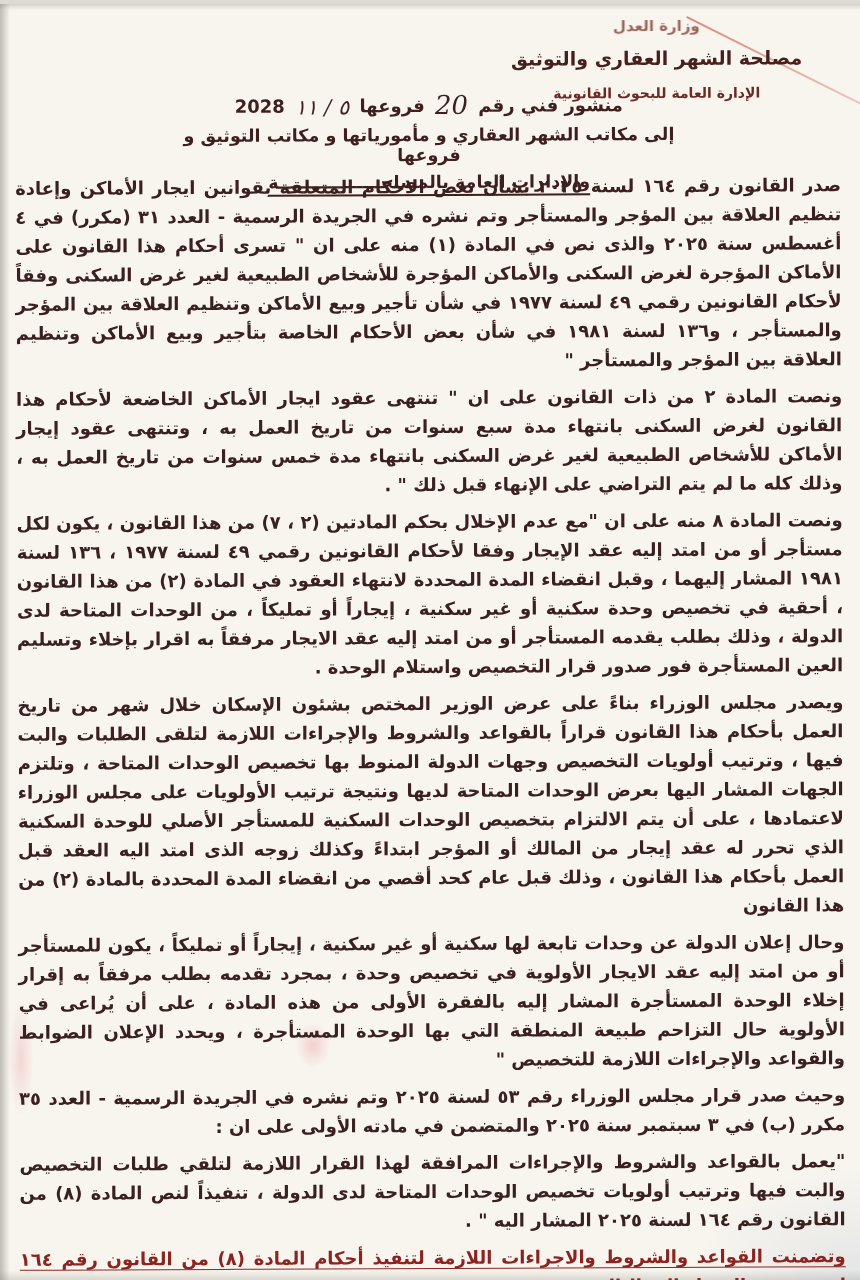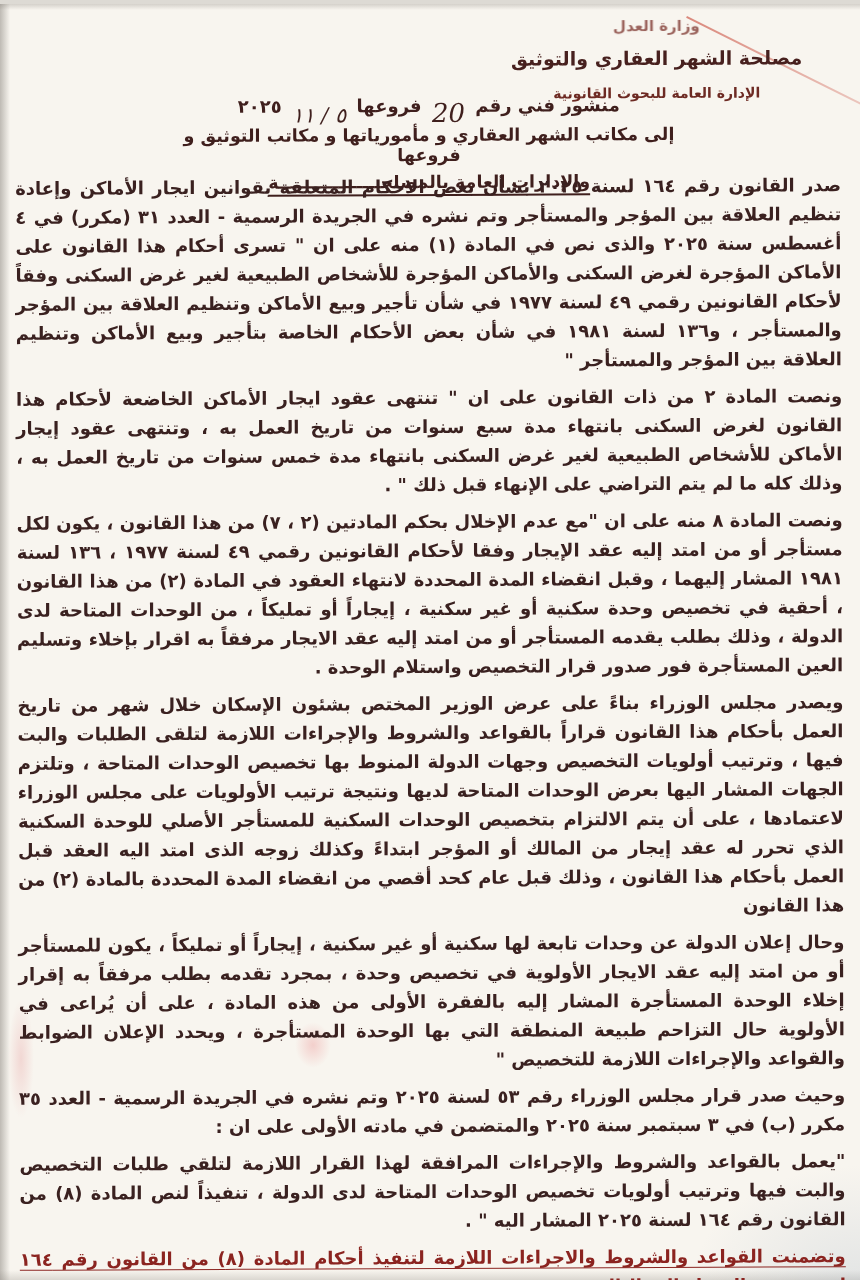--- a/index.html
+++ b/index.html
@@ -82,7 +82,7 @@
         <span class="handwritten">20</span>
         <span>فروعها</span>
         <span class="handwritten small">٥ / ١١</span>
-        <span>٢٠٢٥</span>
+        <span>2028</span>
       </div>
       <div class="addressee">إلى مكاتب الشهر العقاري و مأمورياتها و مكاتب التوثيق و فروعها</div>
       <div class="departments">

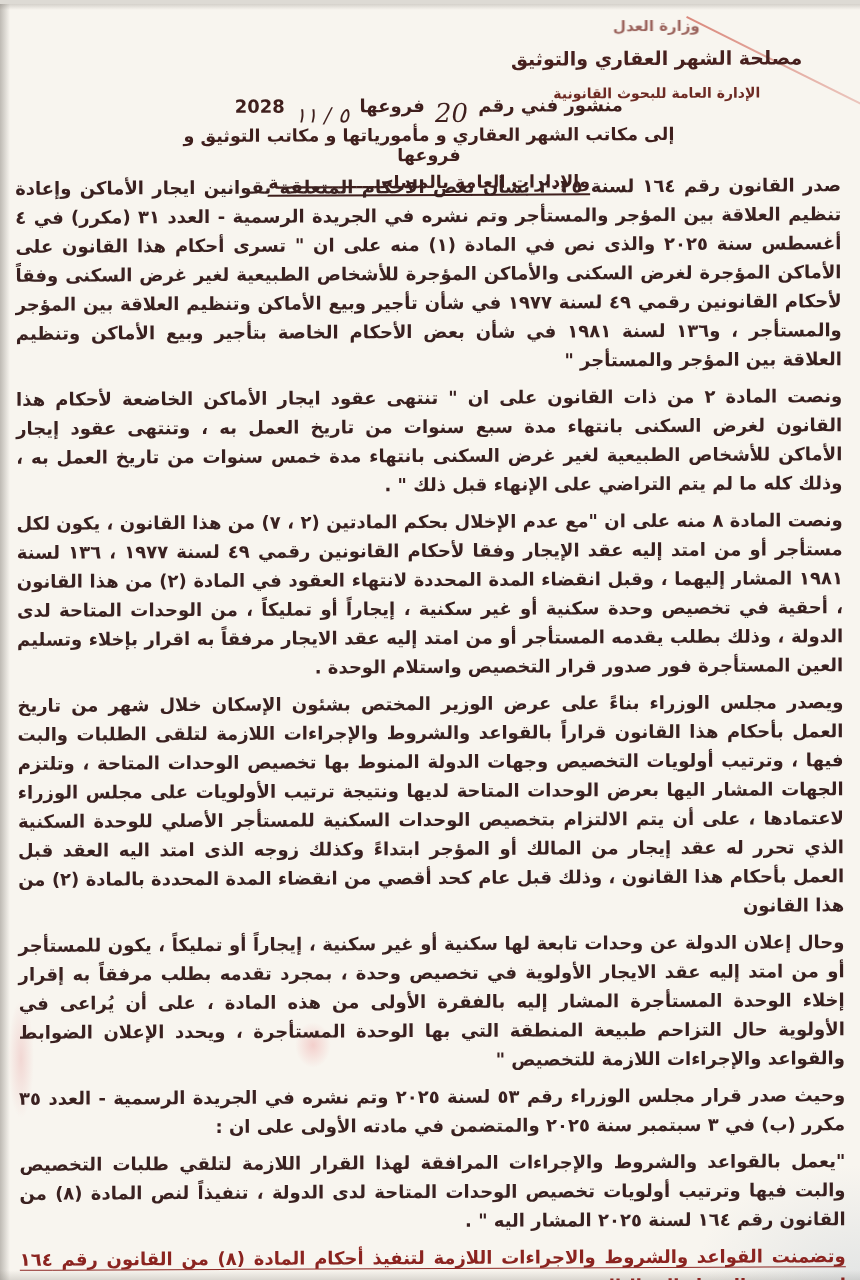--- a/index.html
+++ b/index.html
@@ -42,7 +42,7 @@
   .title-block{position:absolute;top:84px;right:150px;width:560px;text-align:center;color:#3f1f1d;}
   .title-line{font-size:18px;font-weight:bold;white-space:nowrap;}
   .handwritten{font-family:"DejaVu Serif", serif;font-style:italic;font-weight:normal;
-    font-size:26px;direction:ltr;display:inline-block;padding:0 4px;position:relative;top:10px;}
+    font-size:26px;direction:ltr;display:inline-block;padding:0 4px;position:relative;top:2px;}
   .handwritten.small{font-size:21px;}
   .addressee{margin-top:7px;font-size:17.5px;font-weight:bold;}
   .departments{margin-top:7px;font-size:17.5px;font-weight:bold;}

